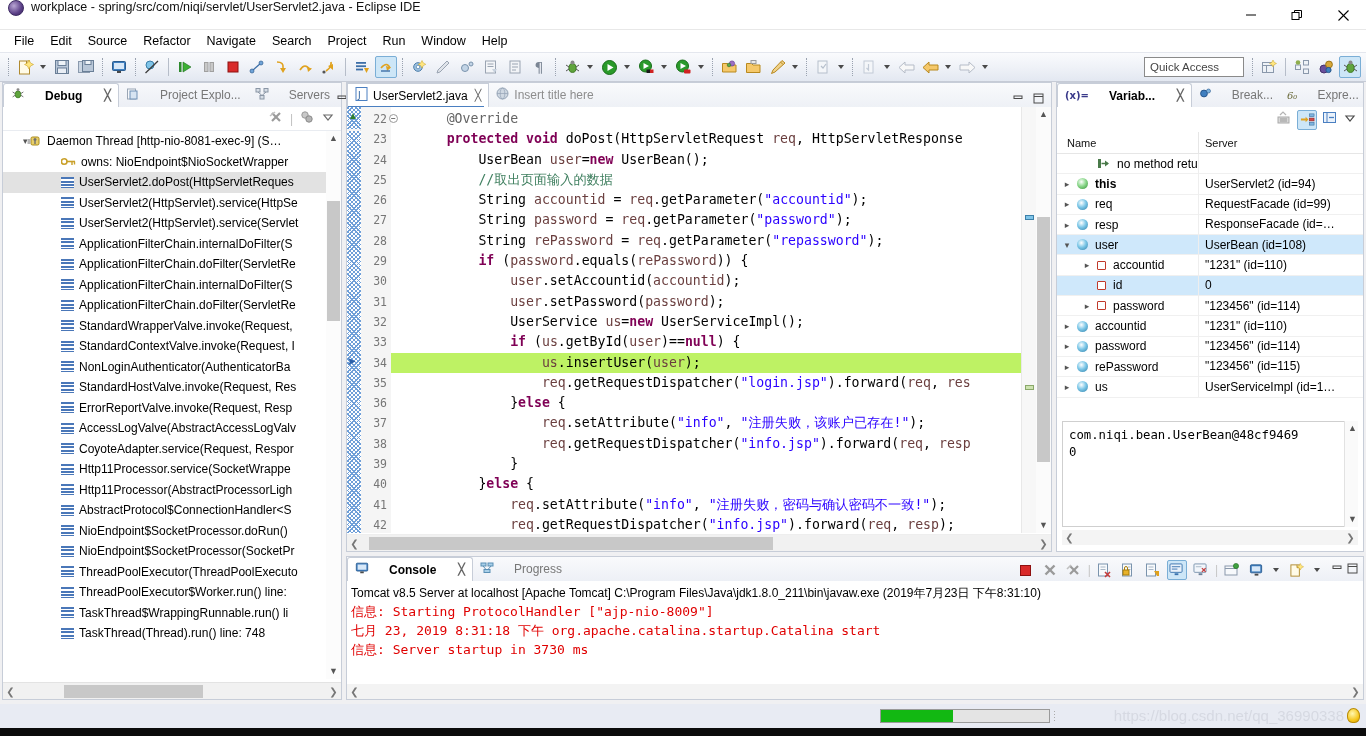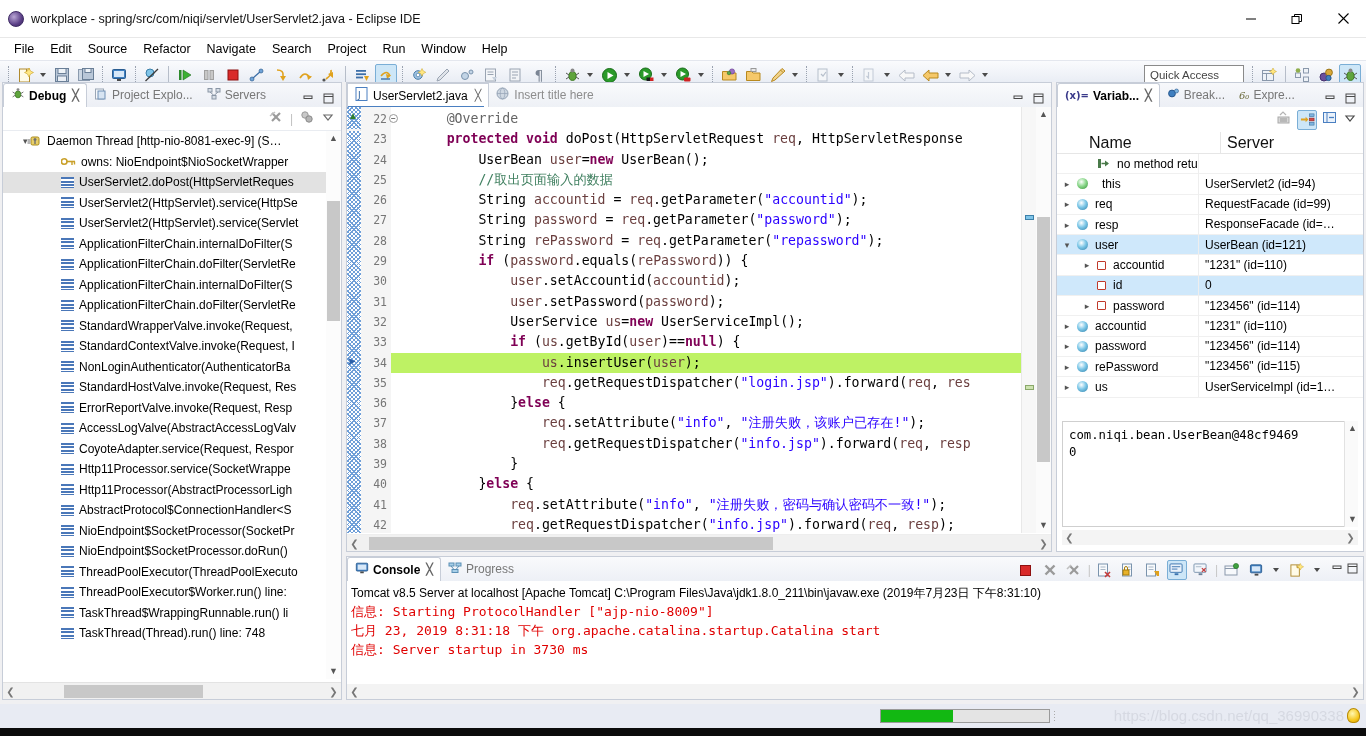--- a/index.html
+++ b/index.html
@@ -18,8 +18,8 @@
 
   
   .titlebar {
-    height: 38px; background: #ffffff;
-    display: flex; align-items: center;
+    height: 30px; background: #ffffff;
+    display: flex; align-items: flex-start;
     padding-left: 8px;
     border-bottom: 1px solid #e8e8e8;
   }

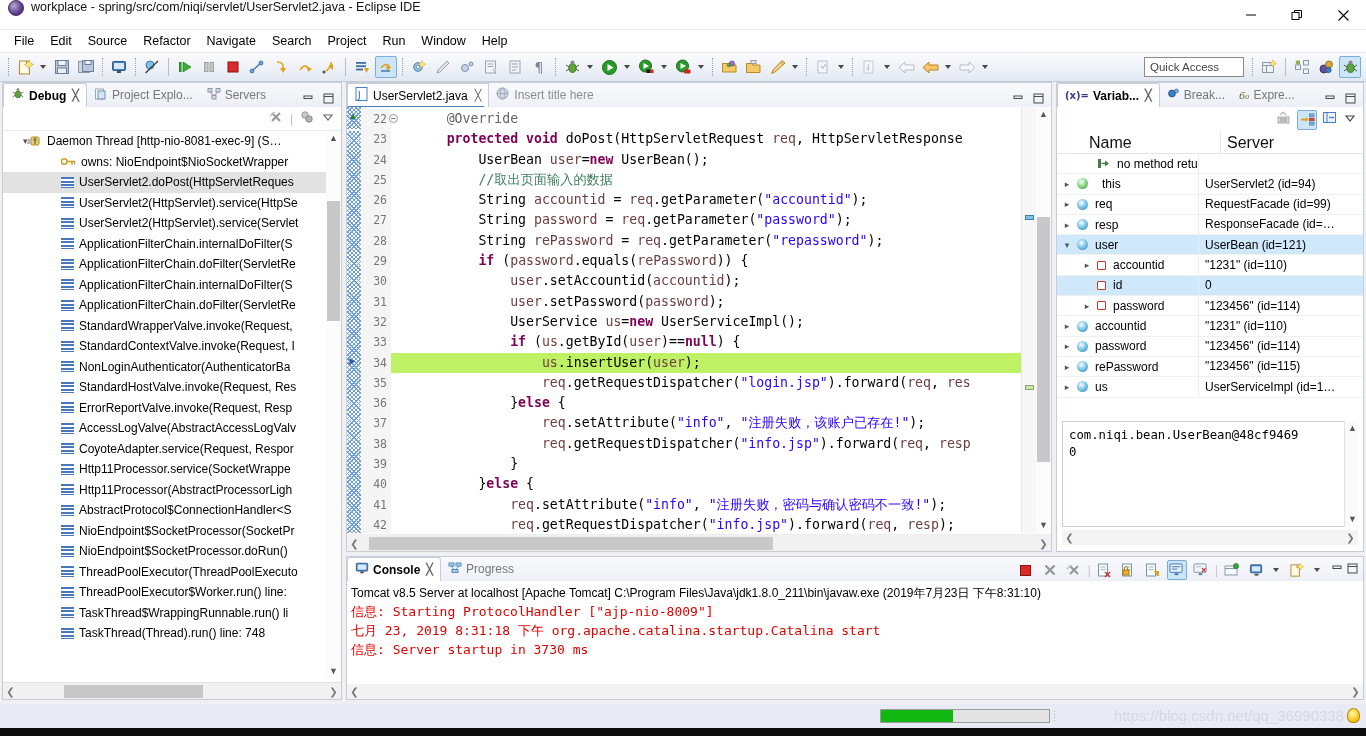--- a/index.html
+++ b/index.html
@@ -106,7 +106,7 @@
     position: relative;
   }
   .vtab {
-    height: 24px; display: flex; align-items: center; gap: 4px;
+    height: 24px; display: flex; align-items: center; gap: 20px;
     padding: 0 7px; font-size: 12px; color: #777;
     border-top-left-radius: 3px; border-top-right-radius: 3px;
     white-space: nowrap;

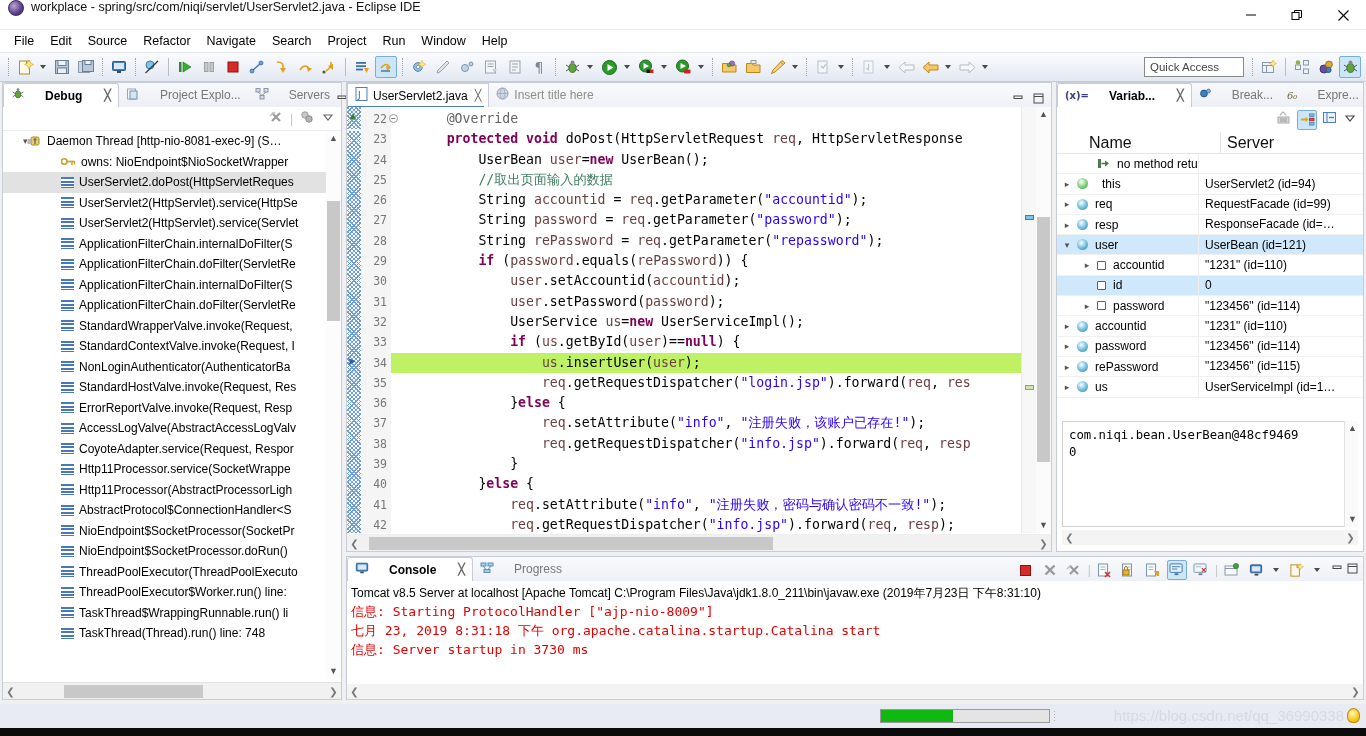--- a/index.html
+++ b/index.html
@@ -272,8 +272,8 @@
     justify-content: flex-end; gap: 5px; padding-right: 6px;
   }
   .var-head {
-    height: 22px; display: flex; font-size: 16px; color: #111;
-    border-bottom: 1px solid #e6e6e6; align-items: center; padding-left: 22px;
+    height: 22px; display: flex; font-size: 11px; color: #111;
+    border-bottom: 1px solid #e6e6e6; align-items: center;
   }
   .vh-name { width: 142px; padding-left: 10px; border-right: 1px solid #e6e6e6; height: 22px; line-height: 22px;}
   .vh-val { flex: 1; padding-left: 6px; height: 22px; line-height: 22px; }

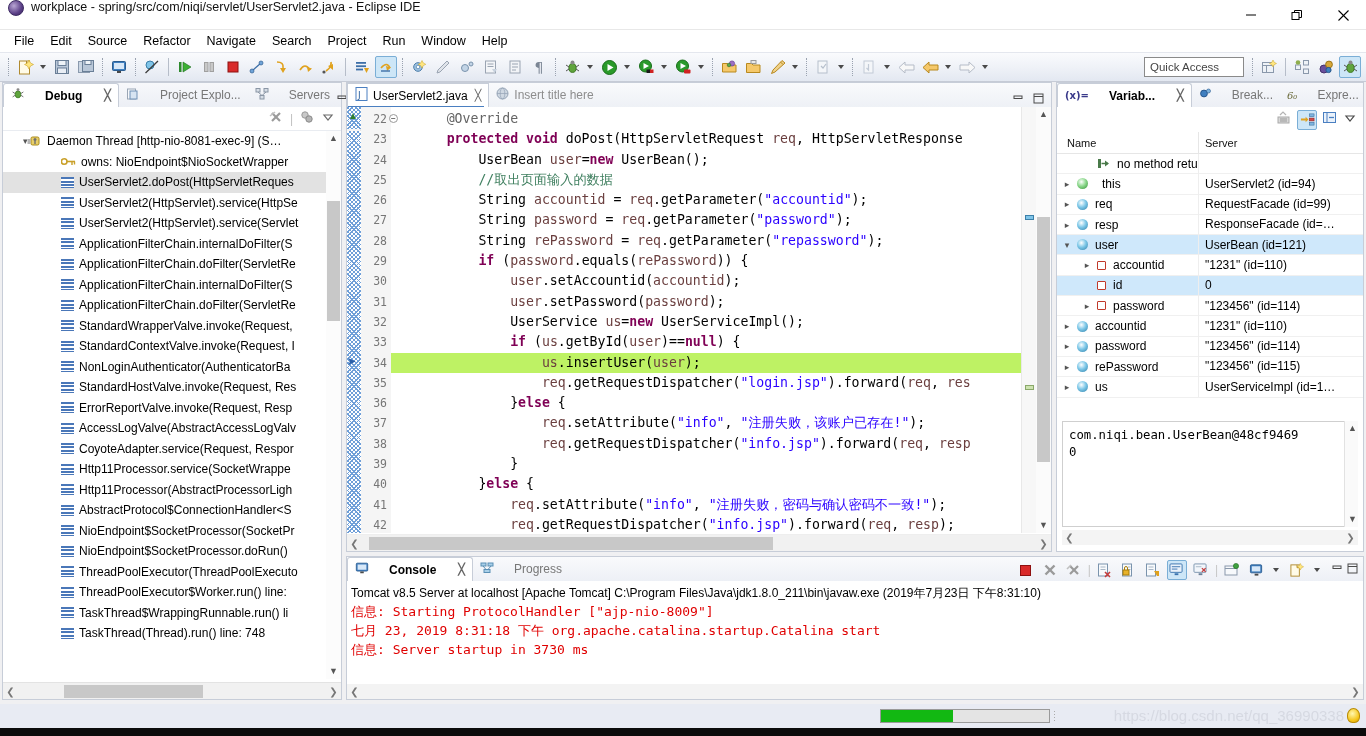--- a/index.html
+++ b/index.html
@@ -1095,7 +1095,7 @@
             <div class="vname" style="padding-left: 4px;">
               <span class="twist2">▸</span>
               <span class="vico green"></span>
-              <span style="margin-left: 10px;">this</span>
+              <span style="margin-left: 3px; font-weight: bold;">this</span>
             </div>
             <div class="vval">UserServlet2  (id=94)</div>
           </div>

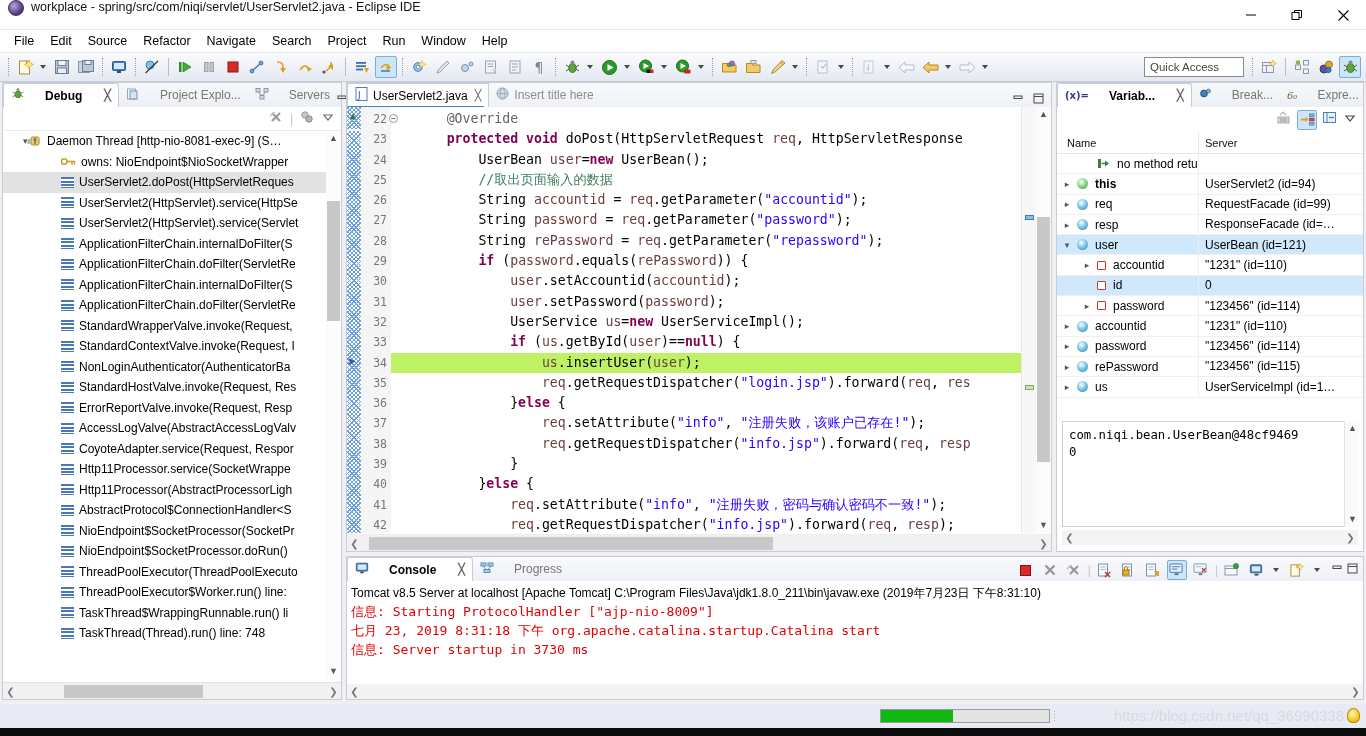--- a/index.html
+++ b/index.html
@@ -1121,7 +1121,7 @@
               <span class="vico obj"></span>
               <span style="margin-left: 3px;">user</span>
             </div>
-            <div class="vval">UserBean  (id=121)</div>
+            <div class="vval">UserBean  (id=108)</div>
           </div>
           <div class="vrow">
             <div class="vname" style="padding-left: 24px;">

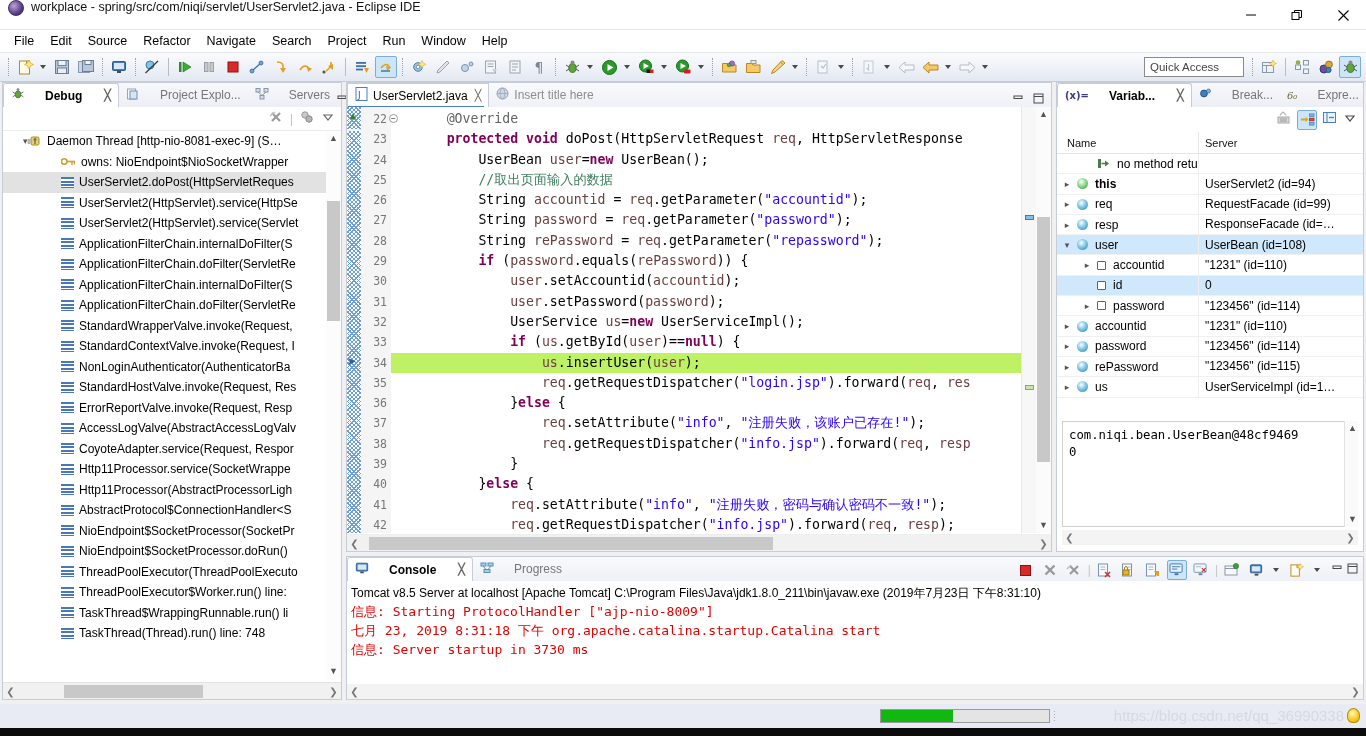--- a/index.html
+++ b/index.html
@@ -882,11 +882,11 @@
           </div>
           <div class="dbg-row lvl1">
             <span class="ico-frame"></span>
+            <span>NioEndpoint$SocketProcessor.doRun()</span>
+          </div>
+          <div class="dbg-row lvl1">
+            <span class="ico-frame"></span>
             <span>NioEndpoint$SocketProcessor(SocketPr</span>
-          </div>
-          <div class="dbg-row lvl1">
-            <span class="ico-frame"></span>
-            <span>NioEndpoint$SocketProcessor.doRun()</span>
           </div>
           <div class="dbg-row lvl1">
             <span class="ico-frame"></span>

